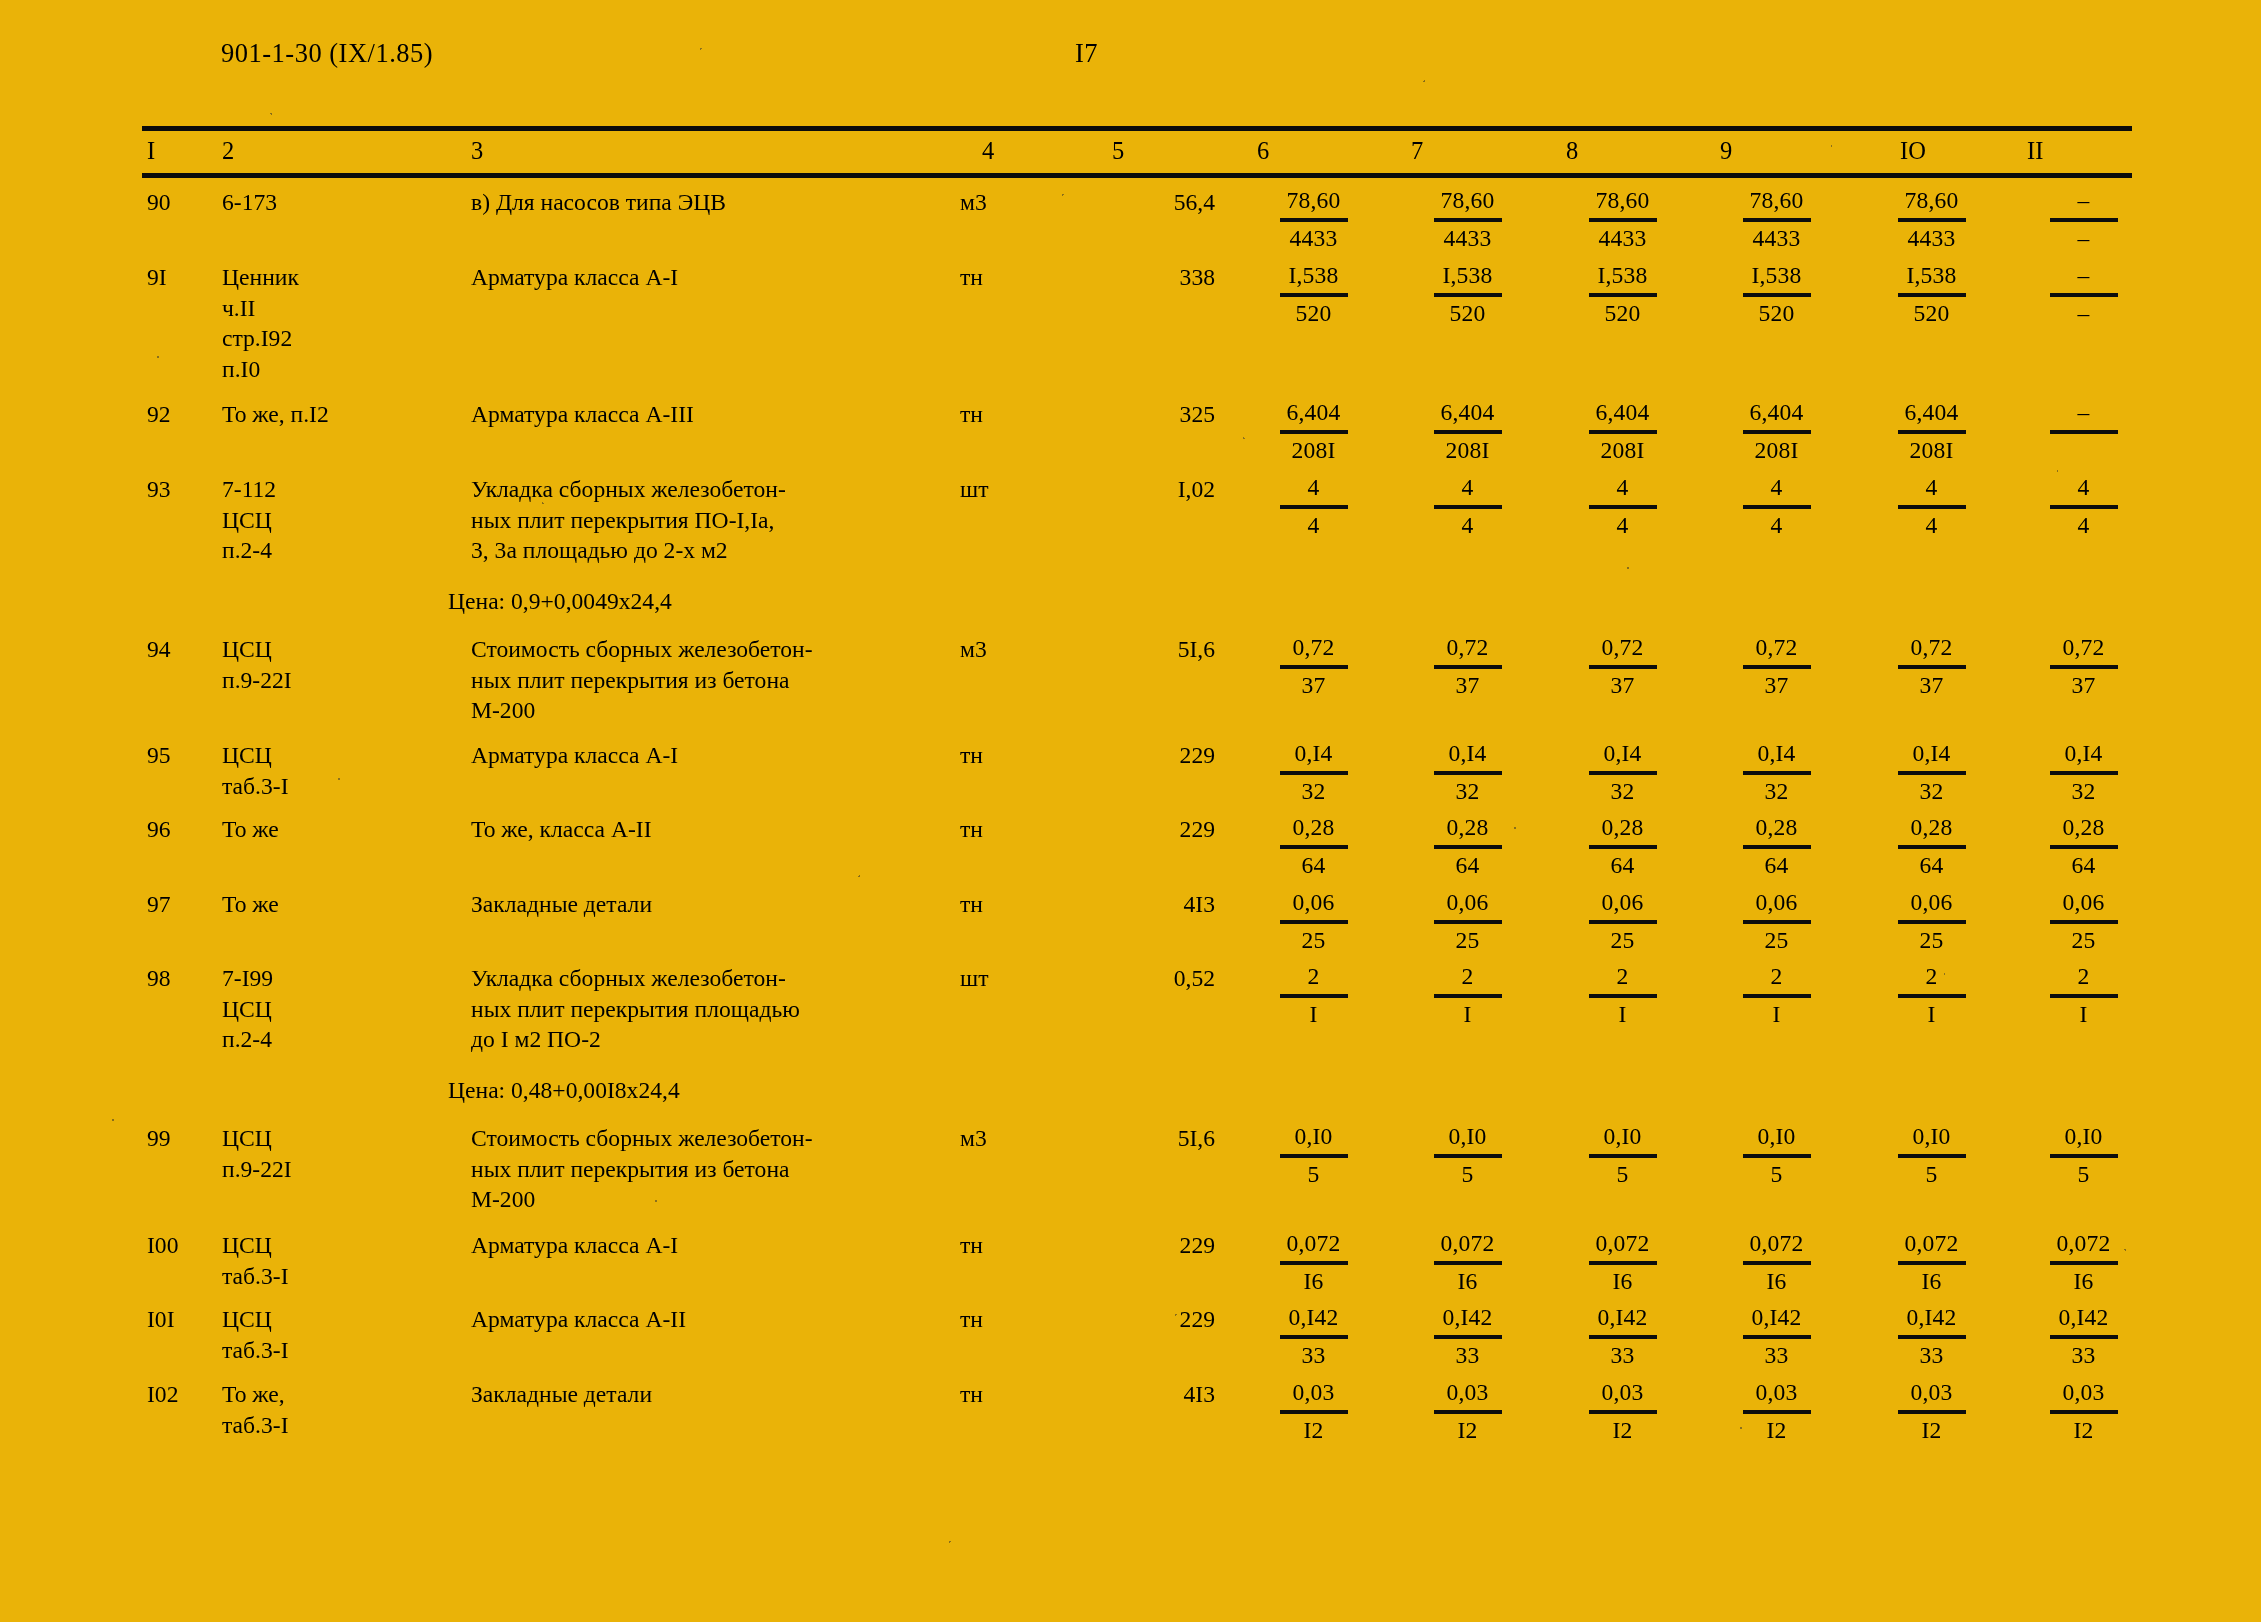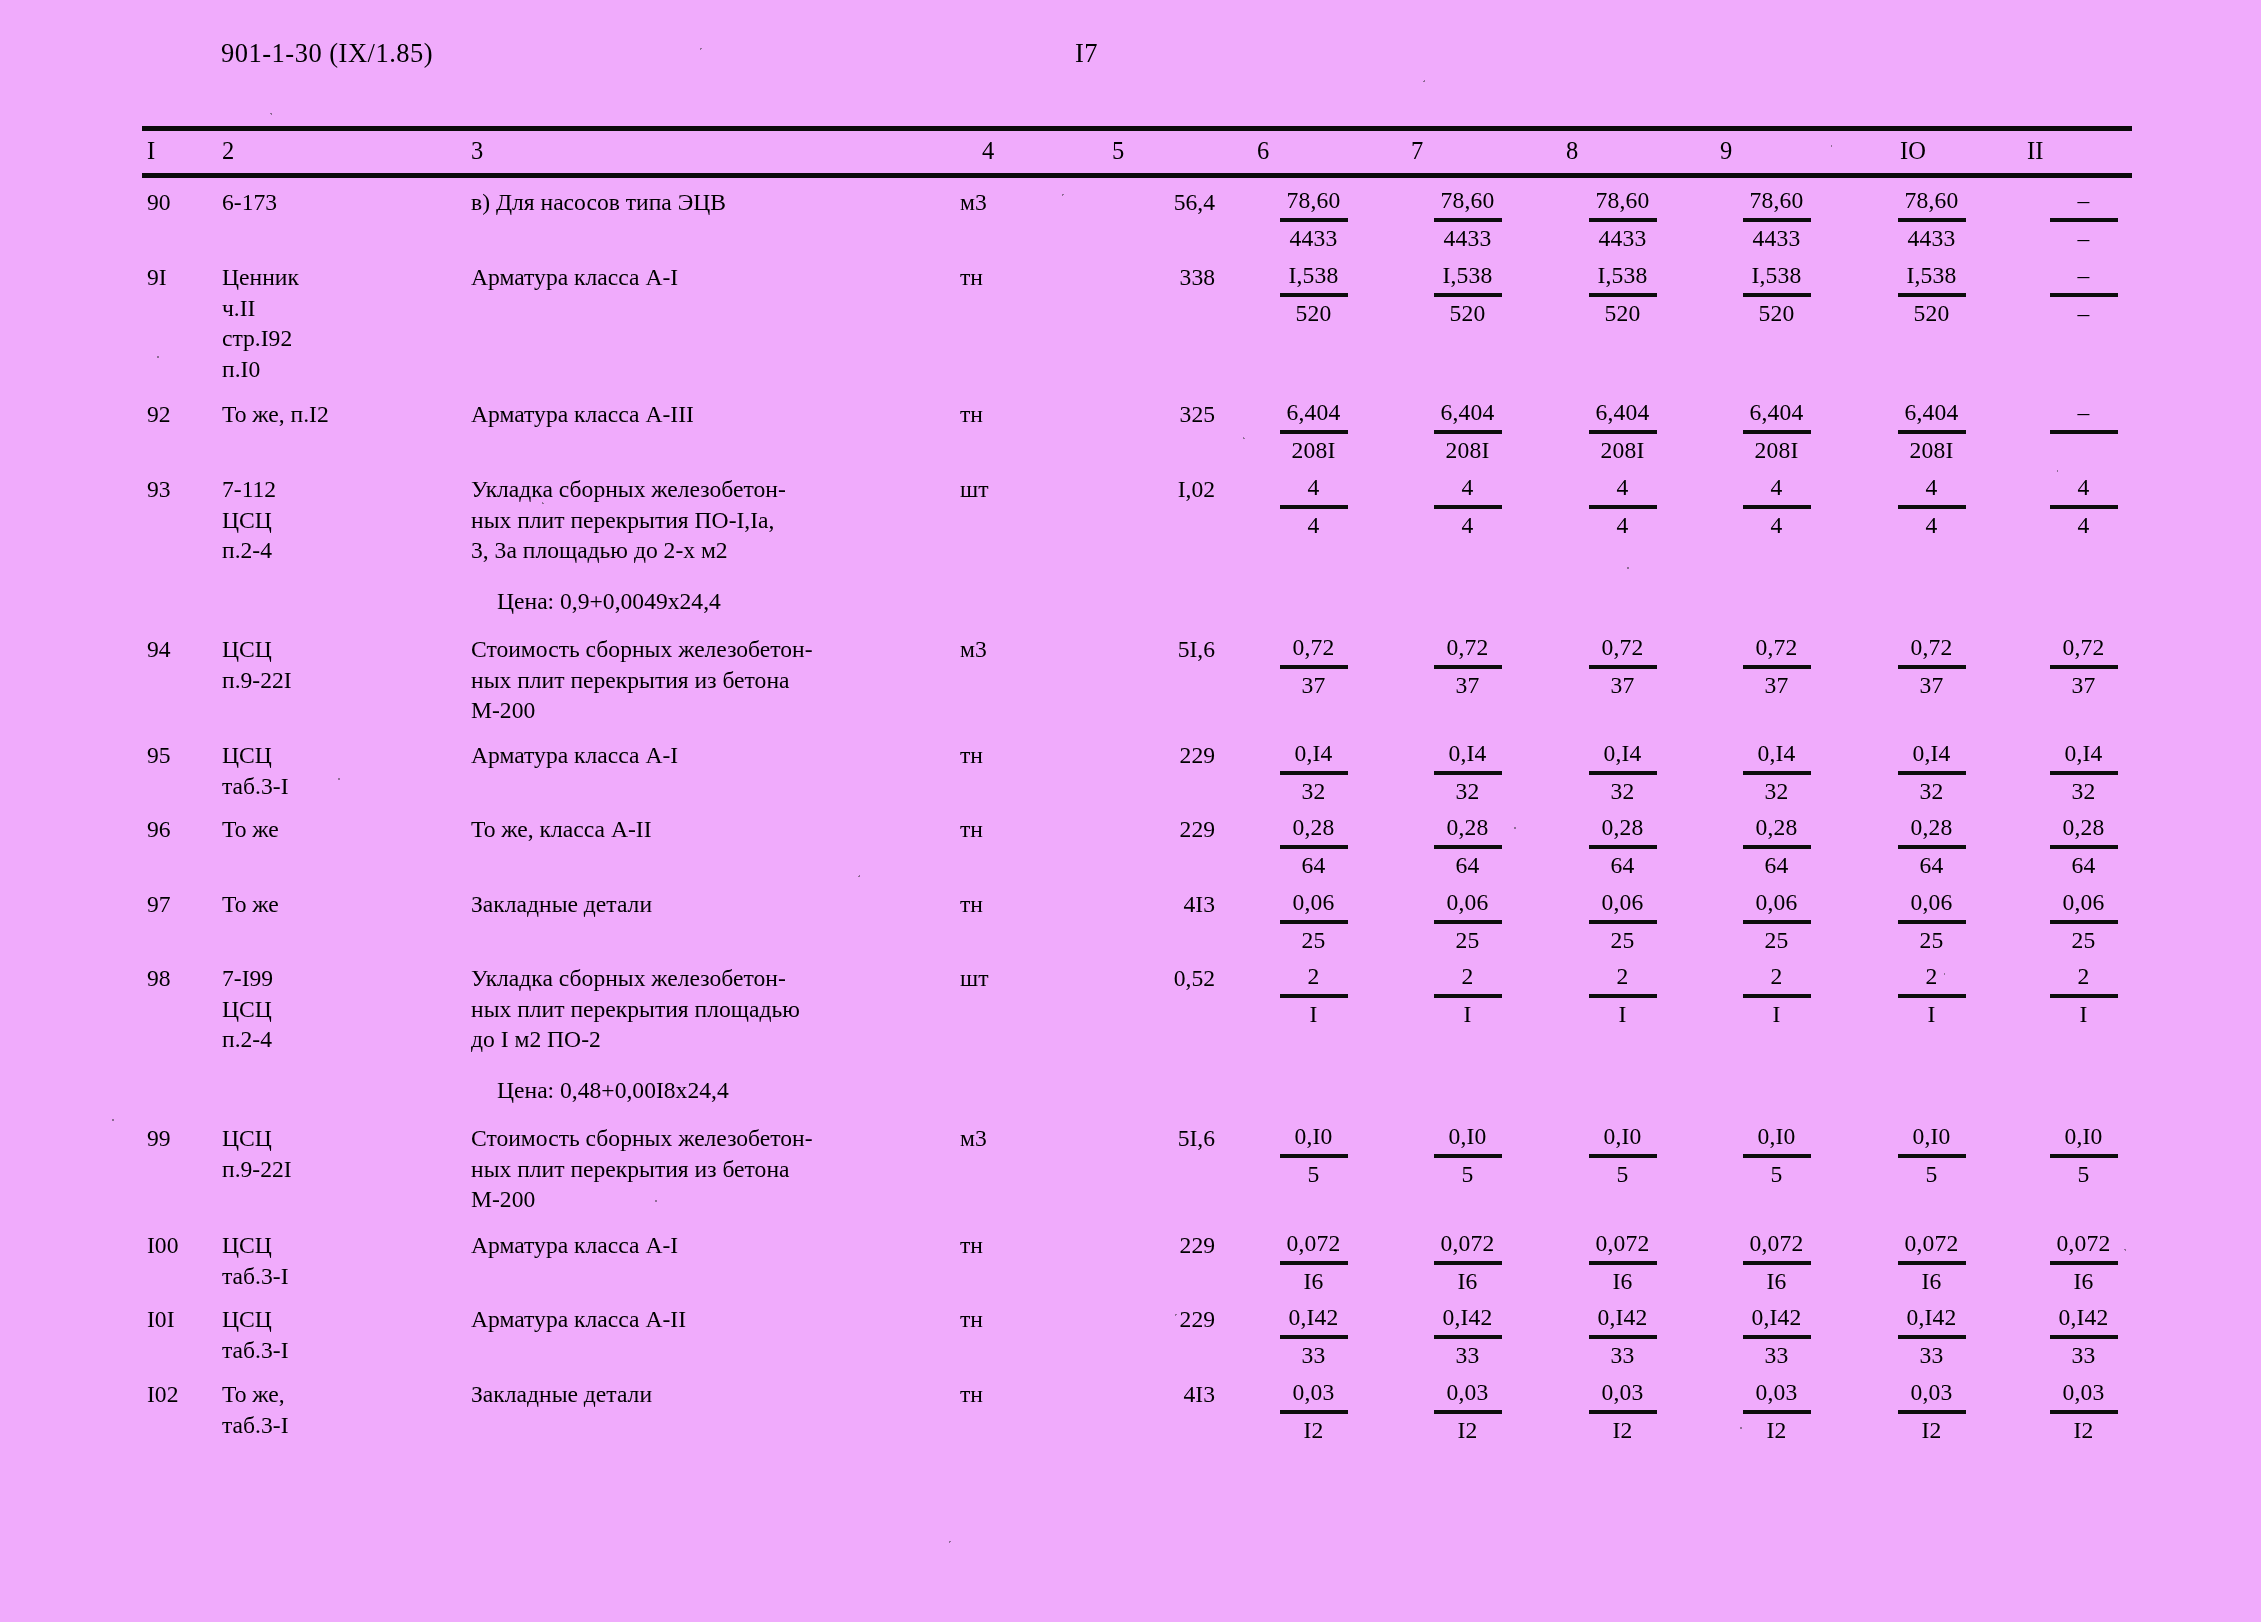--- a/index.html
+++ b/index.html
@@ -12,7 +12,7 @@
     position: relative;
     width: 2261px;
     height: 1623px;
-    background: #f0abfc;
+    background: #eab308;
     font-family: "Liberation Serif", "DejaVu Serif", serif;
     color: #000000;
     overflow: hidden;

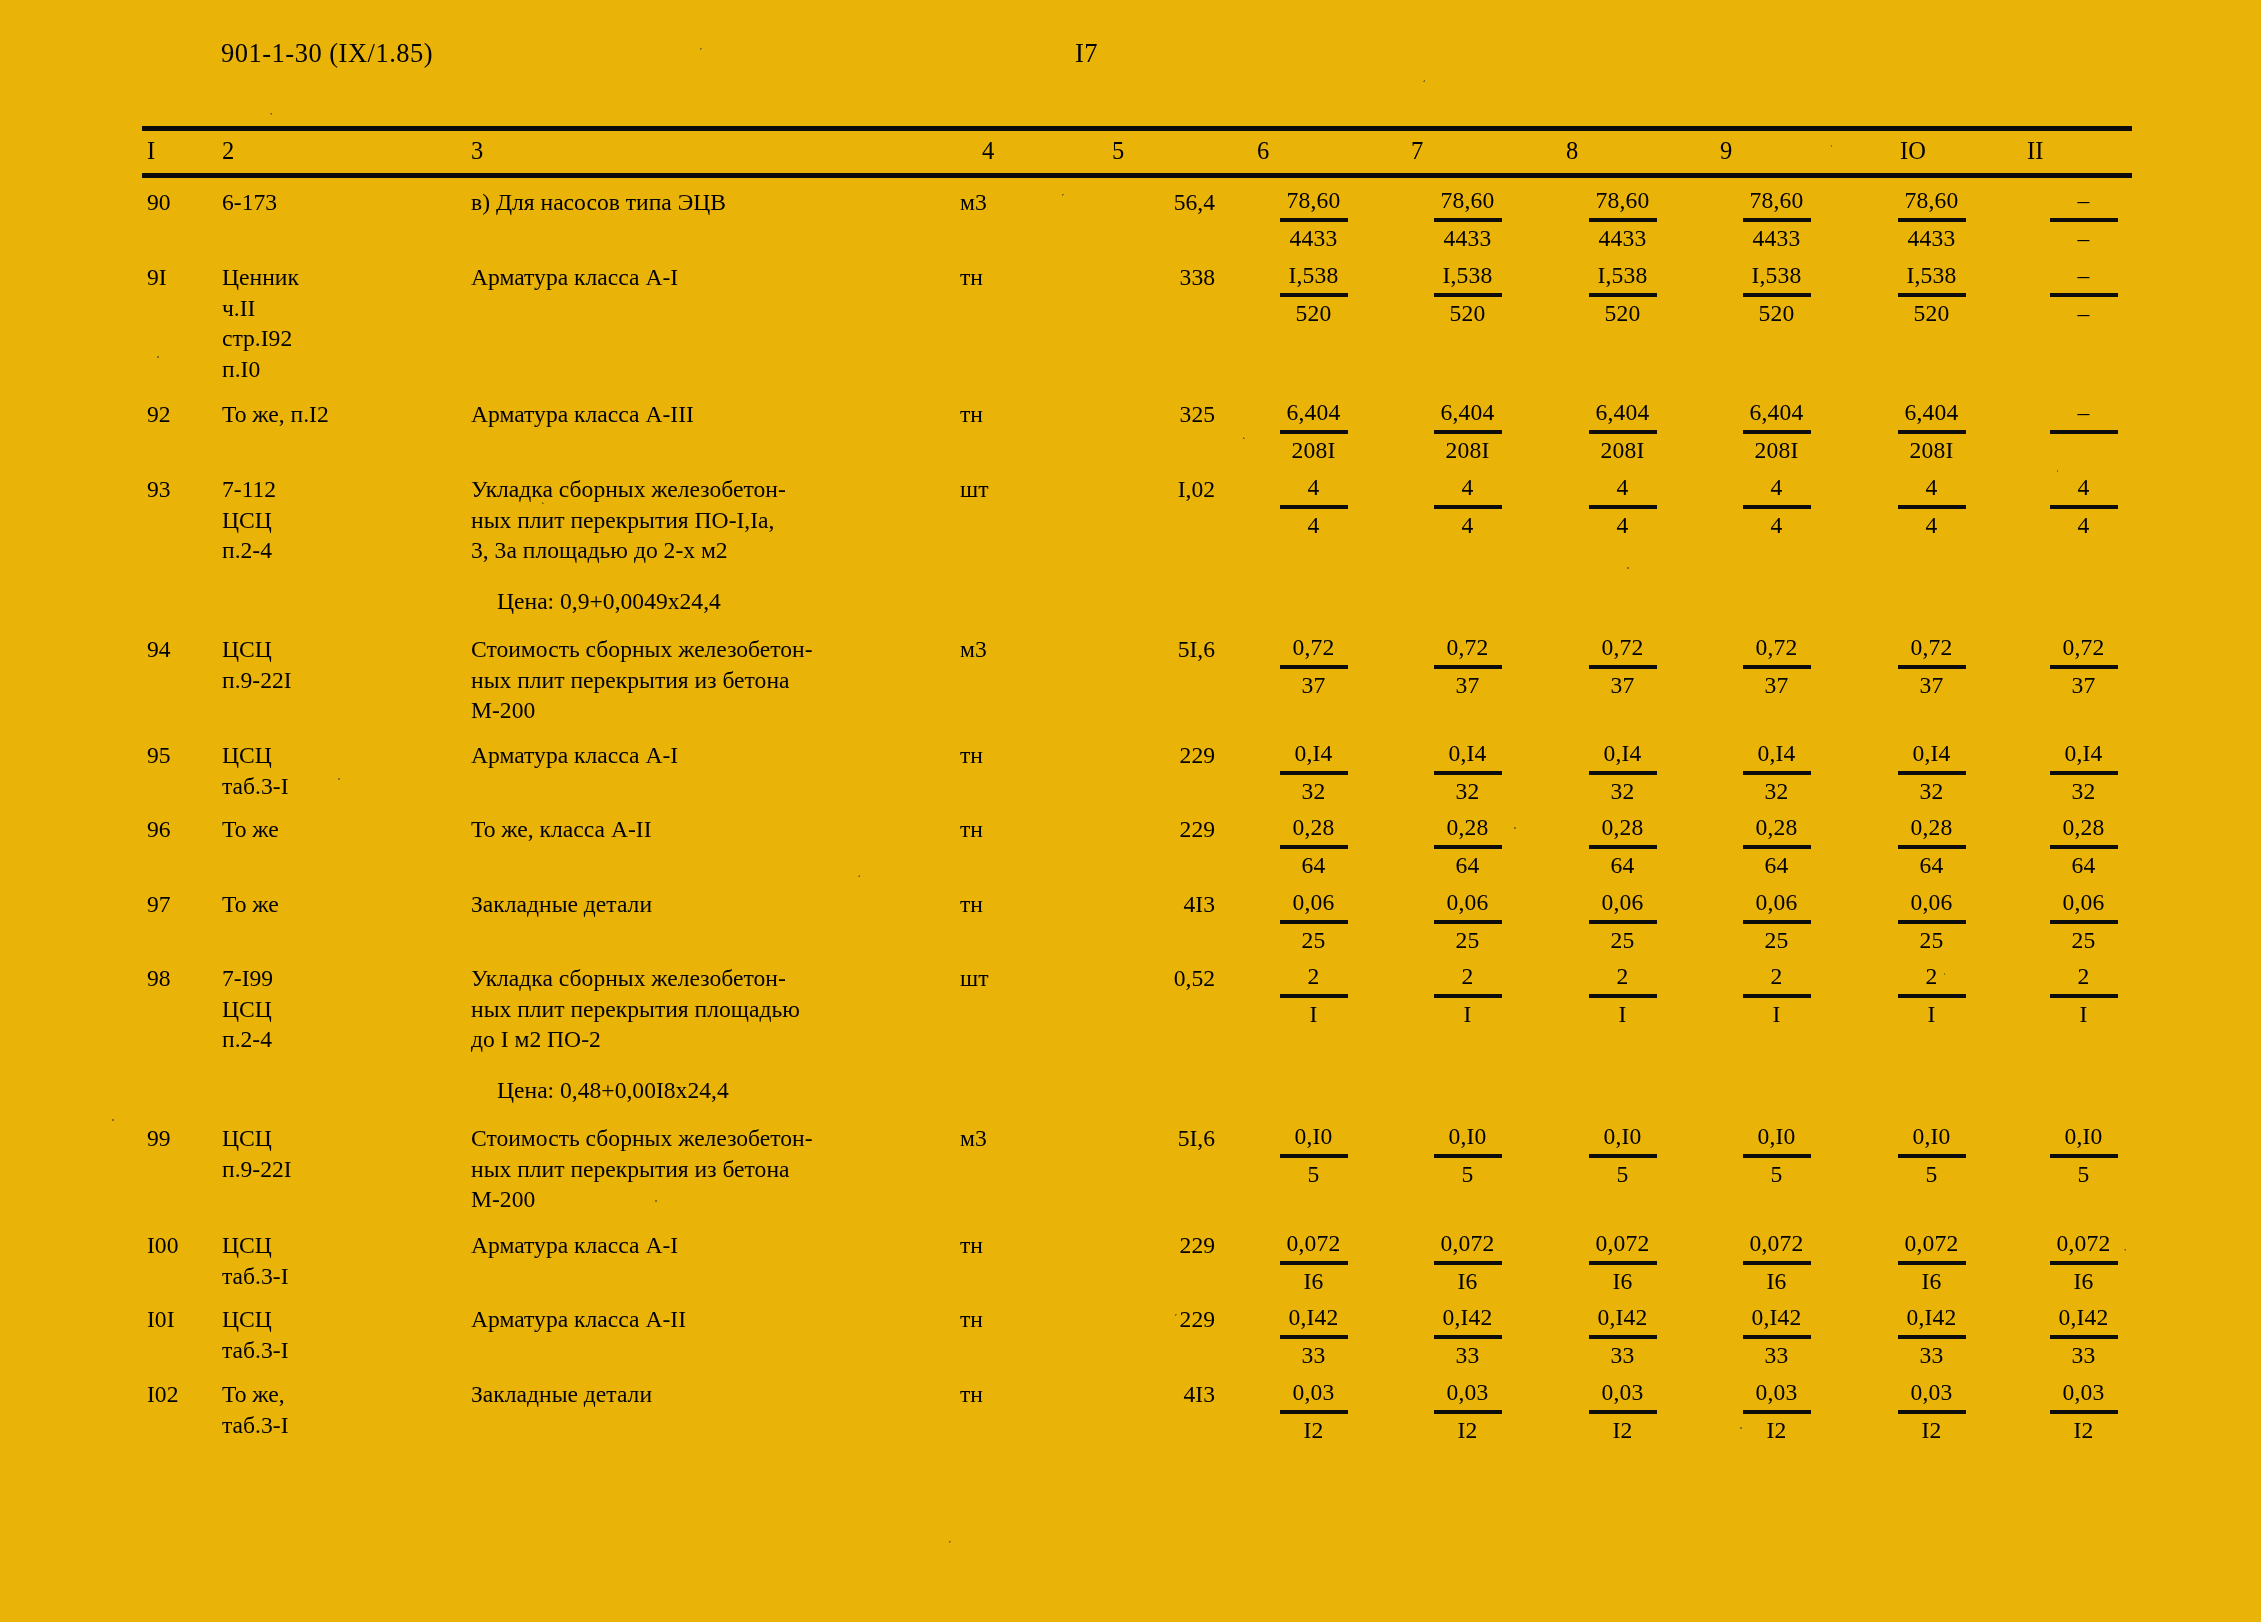--- a/index.html
+++ b/index.html
@@ -136,7 +136,7 @@
 
   .note {
     position: absolute;
-    left: 497px;
+    left: 448px;
     width: 540px;
     font-size: 23.6px;
     white-space: nowrap;

